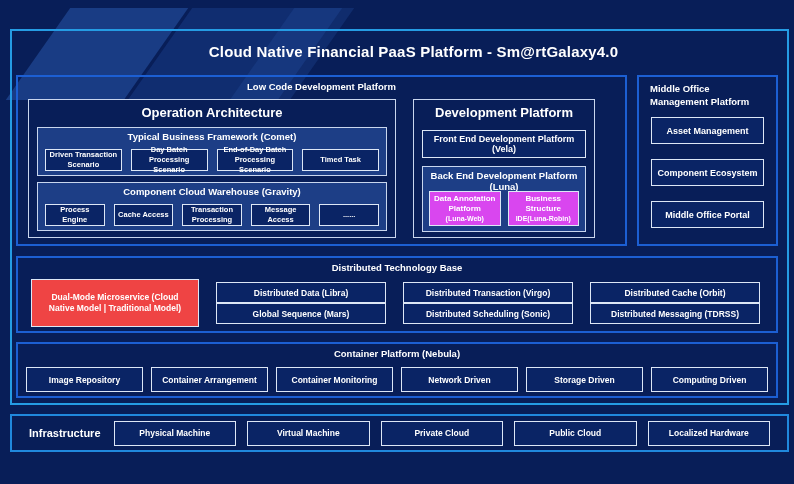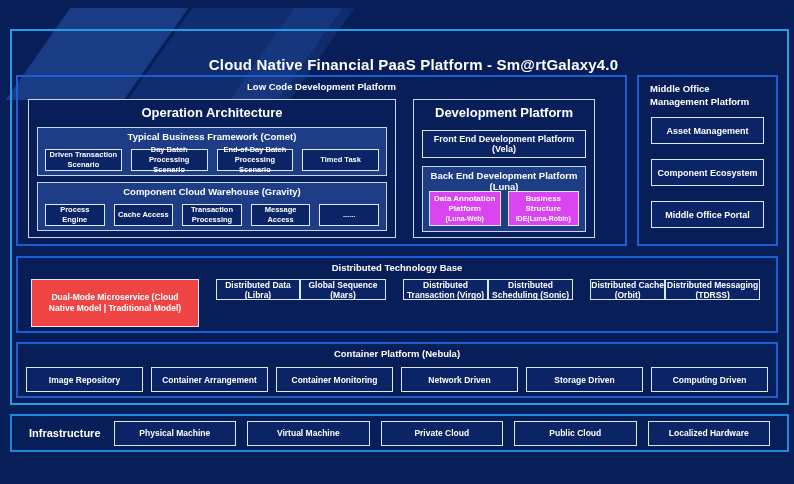--- a/index.html
+++ b/index.html
@@ -22,7 +22,7 @@
     border: 2px solid #259ce4; z-index: 1;
   }
   .main-title {
-    position: absolute; left: 0; top: 25px; width: 100%;
+    position: absolute; left: 0; top: 12px; width: 100%;
     text-align: center; font-size: 15px; font-weight: bold; letter-spacing: .2px; padding-left: 28px;
   }
 

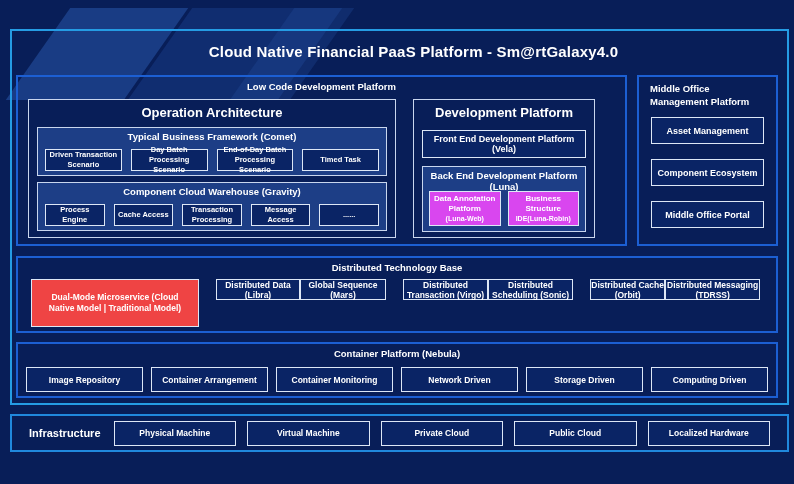--- a/index.html
+++ b/index.html
@@ -87,7 +87,7 @@
     display: flex; align-items: center; justify-content: center;
     font-size: 8.5px; font-weight: bold; text-align: center; line-height: 1.3; padding: 2px 10px;
   }
-  .dt-col { flex: 1; display: flex; flex-direction: row; justify-content: center; }
+  .dt-col { flex: 1; display: flex; flex-direction: column; justify-content: center; }
   .dt-cell {
     height: 21px; background: #0a2465; border: 1px solid #dde7f6;
     display: flex; align-items: center; justify-content: center;

